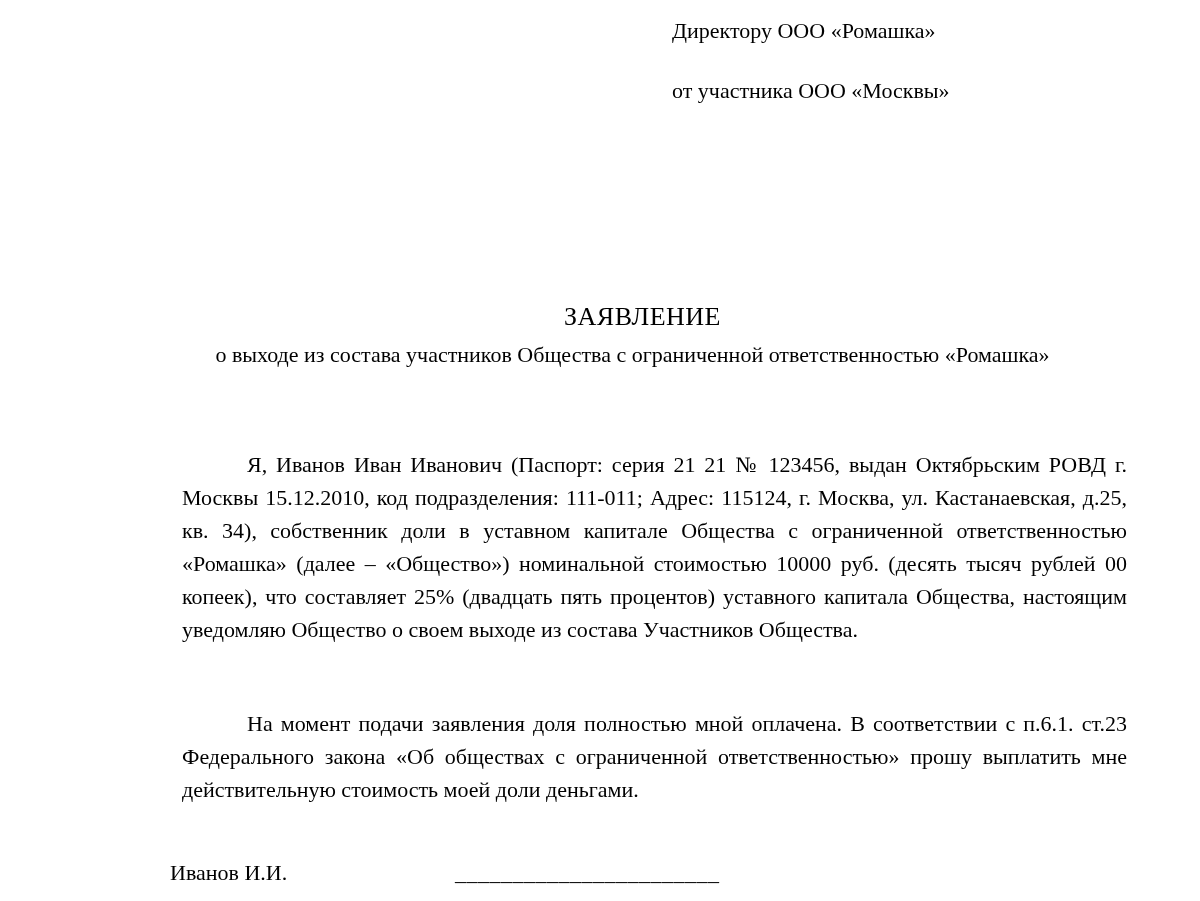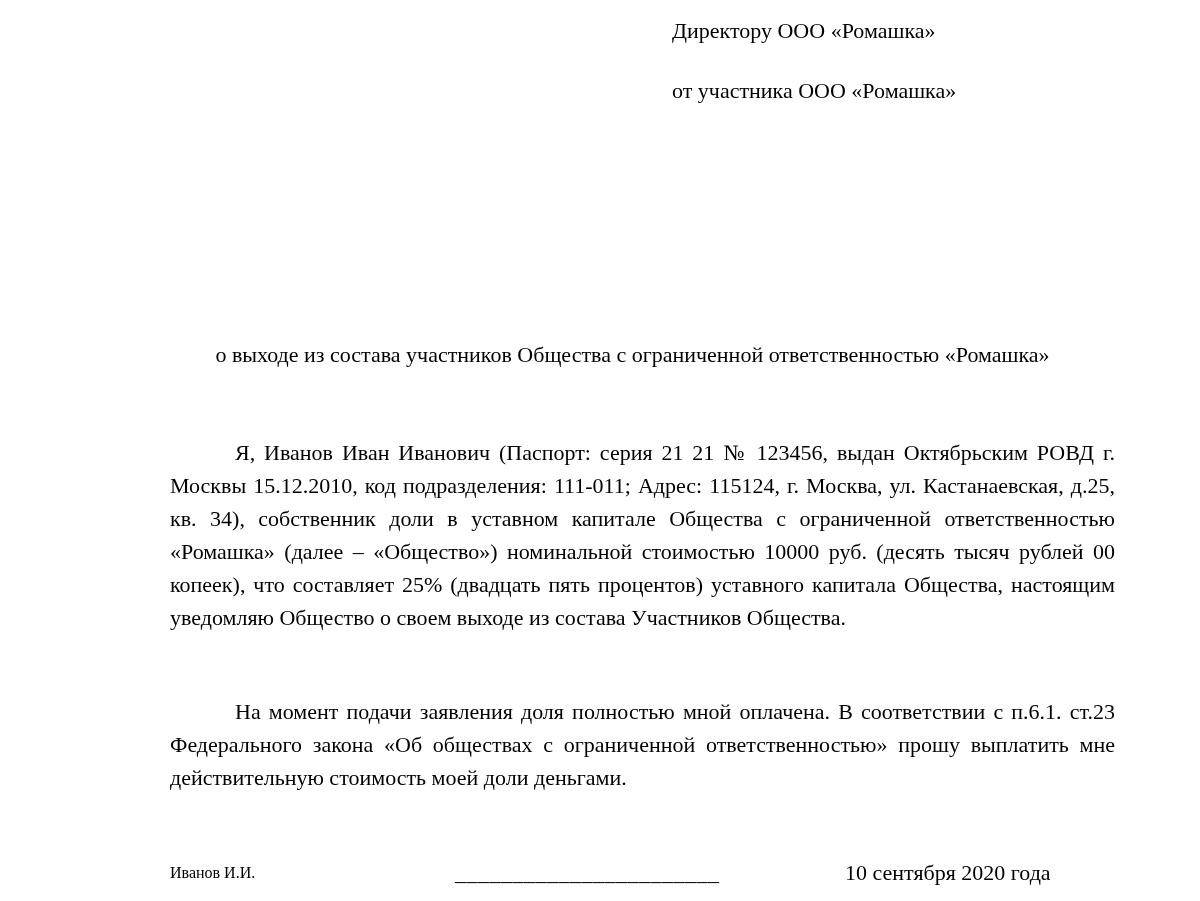--- a/index.html
+++ b/index.html
@@ -94,7 +94,7 @@
   <div class="recipient-block">
     <div>Директору ООО «Ромашка»</div>
     <div class="recipient-gap"></div>
-    <div>от участника ООО «Ромашка»</div>
+    <div>от участника ООО «Москвы»</div>
   </div>
 
 

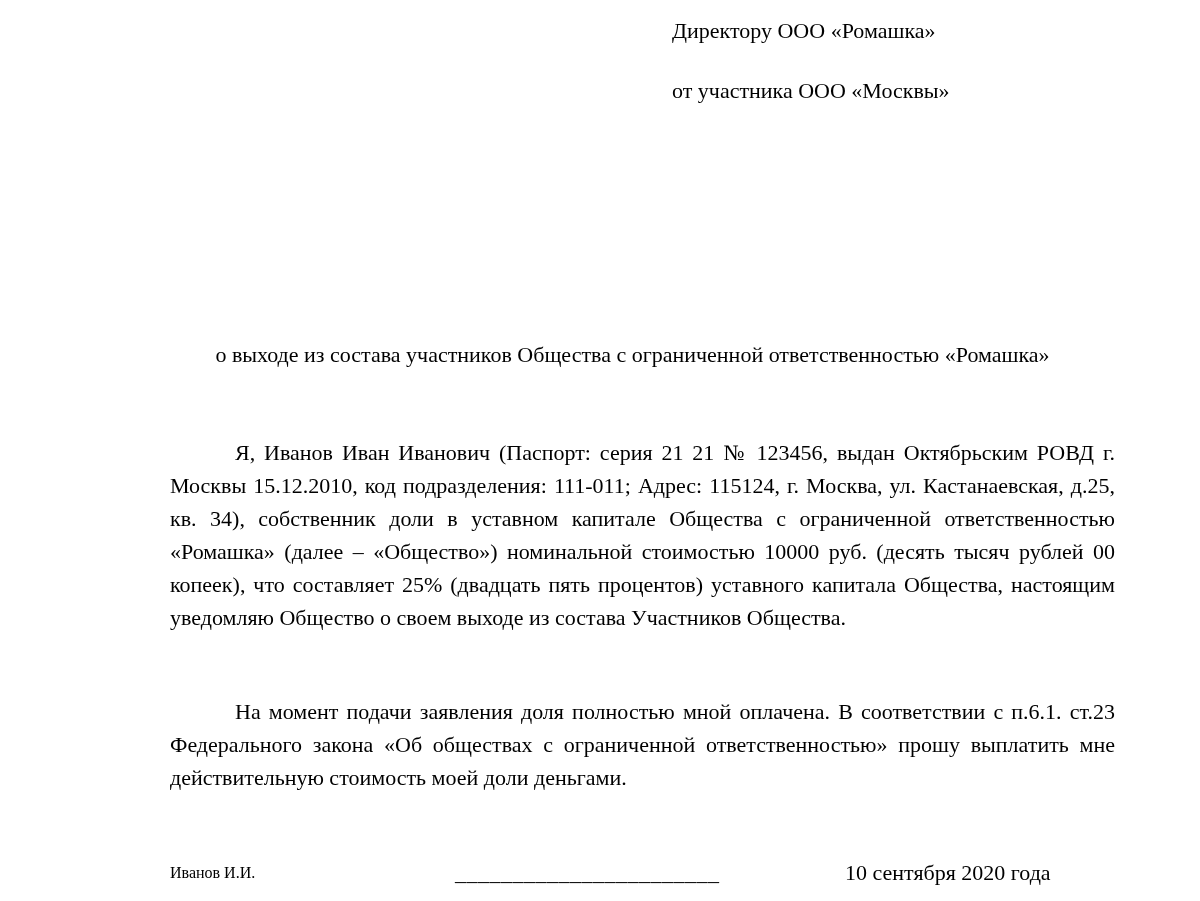--- a/index.html
+++ b/index.html
@@ -97,6 +97,7 @@
     <div>от участника ООО «Москвы»</div>
   </div>
 
+  <div class="doc-title">ЗАЯВЛЕНИЕ</div>
 
   <div class="doc-subtitle">о выходе из состава участников Общества с ограниченной ответственностью «Ромашка»</div>
 

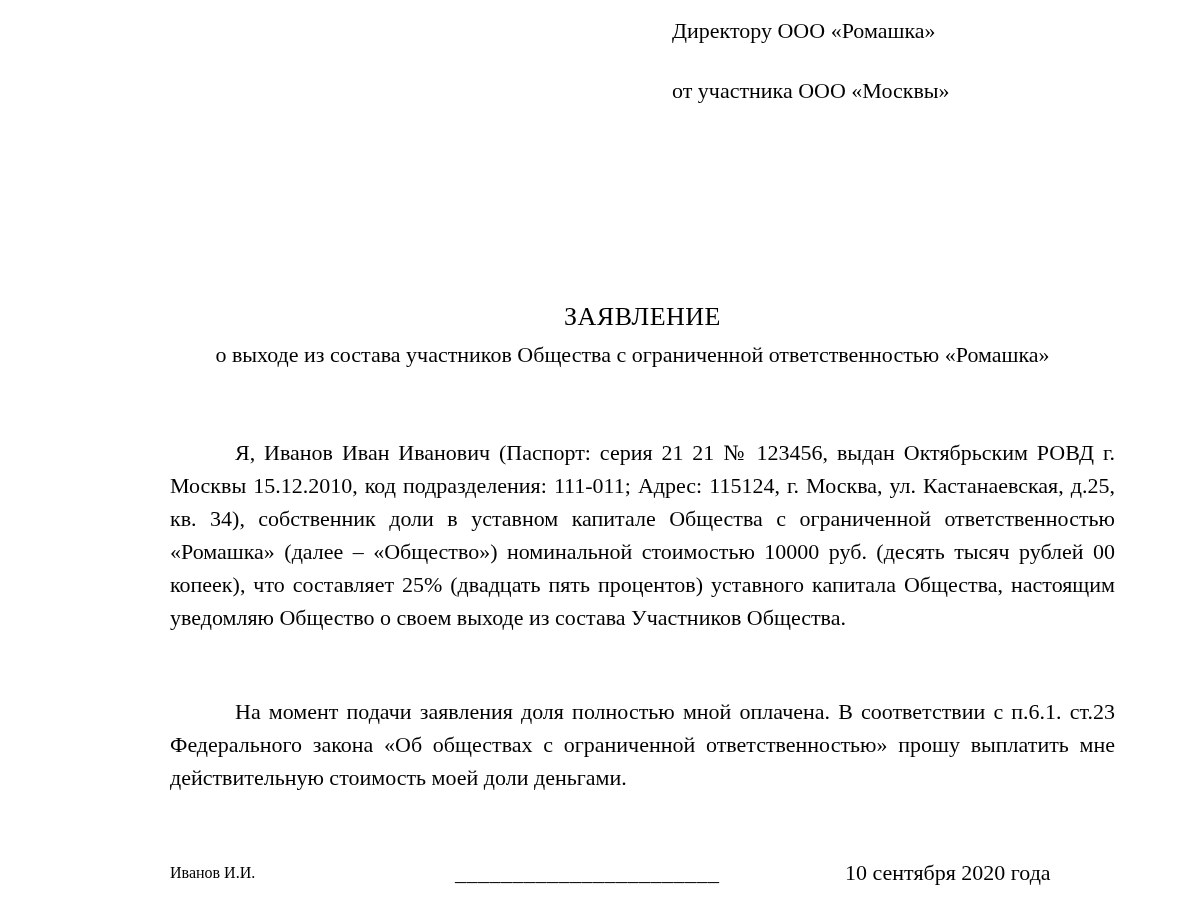--- a/index.html
+++ b/index.html
@@ -54,7 +54,7 @@
     position: absolute;
     left: 170px;
     width: 945px;
-    margin: 0;
+    margin: 12px;
     font-size: 22px;
     line-height: 33px;
     text-align: justify;

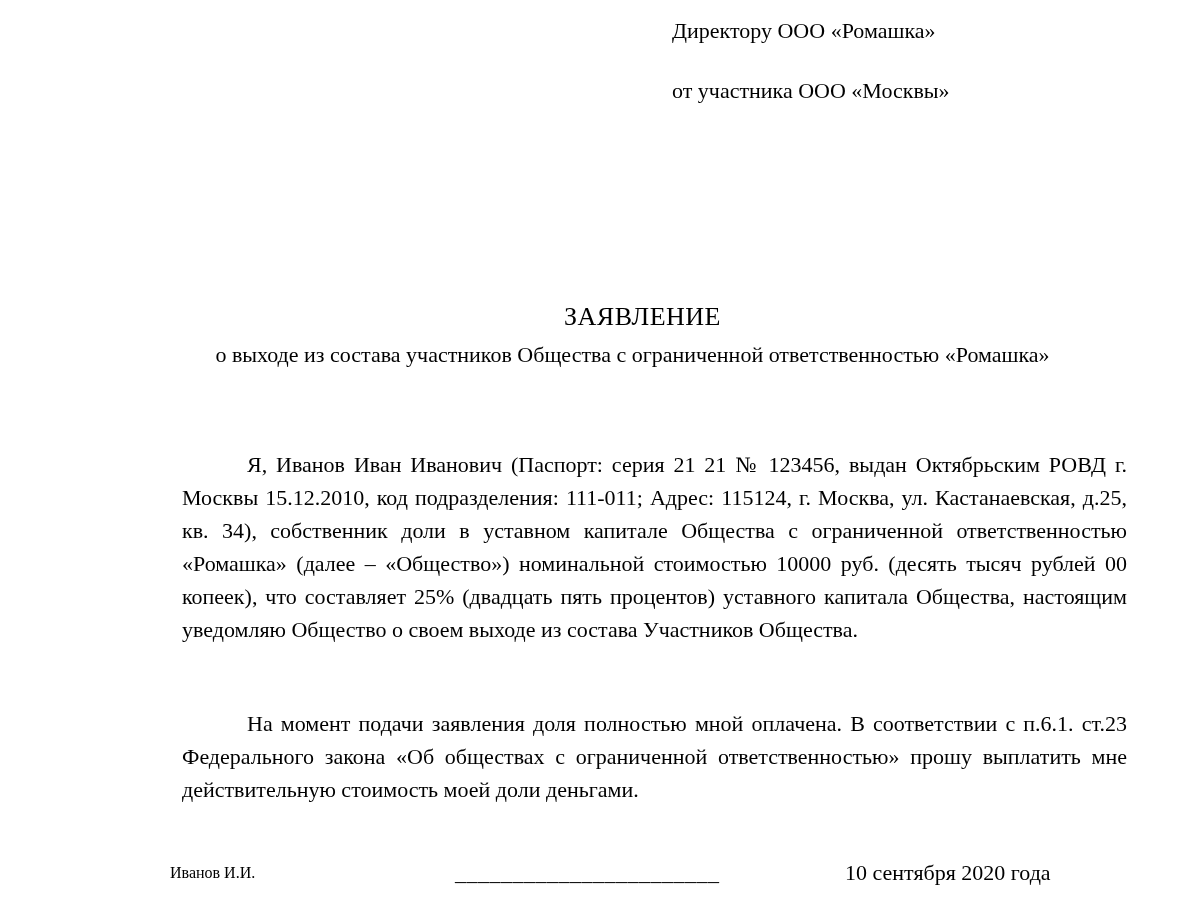--- a/index.html
+++ b/index.html
@@ -66,7 +66,7 @@
     position: absolute;
     left: 170px;
     top: 856px;
-    font-size: 16px;
+    font-size: 22px;
     line-height: 33px;
   }
   .sig-line {

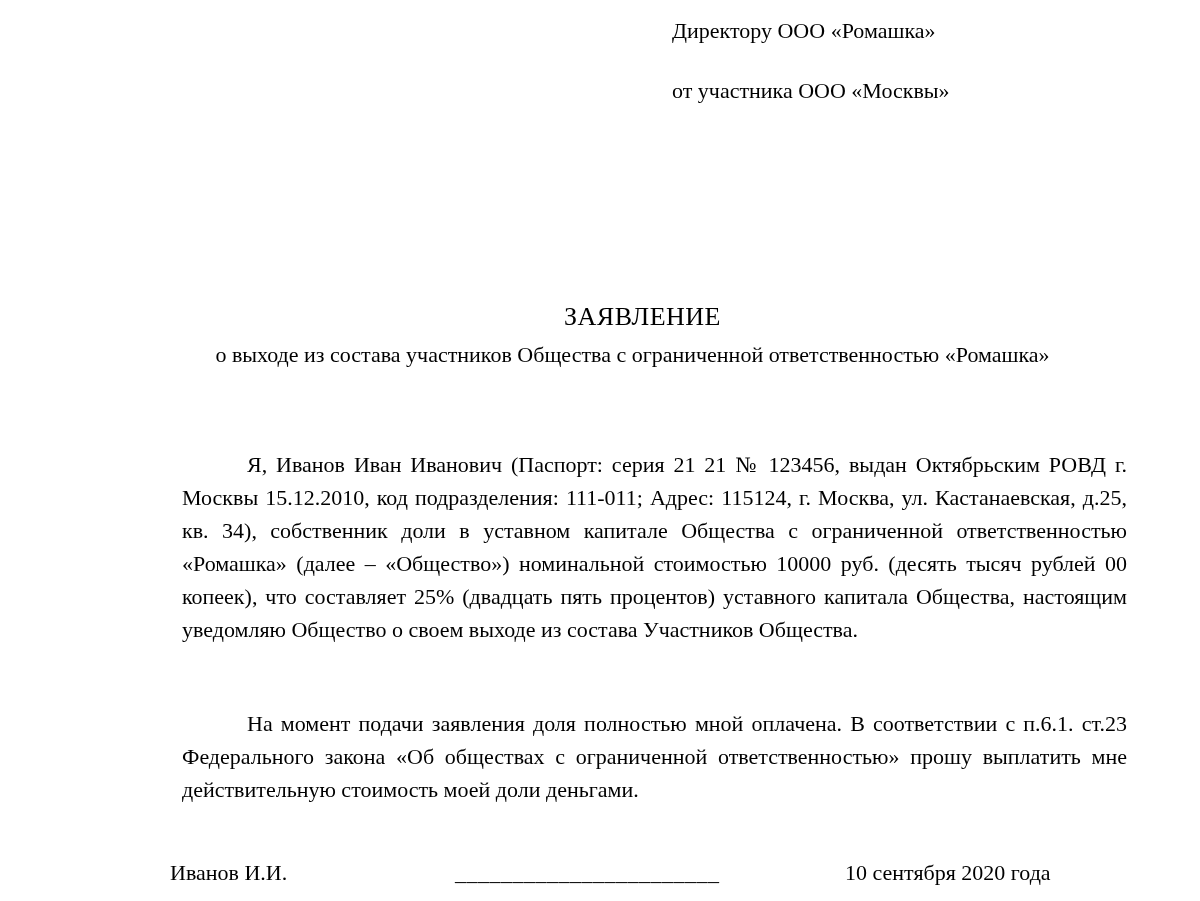--- a/index.html
+++ b/index.html
@@ -107,7 +107,6 @@
 
   <div class="sig-name">Иванов И.И.</div>
   <div class="sig-line">_______________________</div>
-  <div class="sig-date">10 сентября 2020 года</div>
 
 </div>
 

